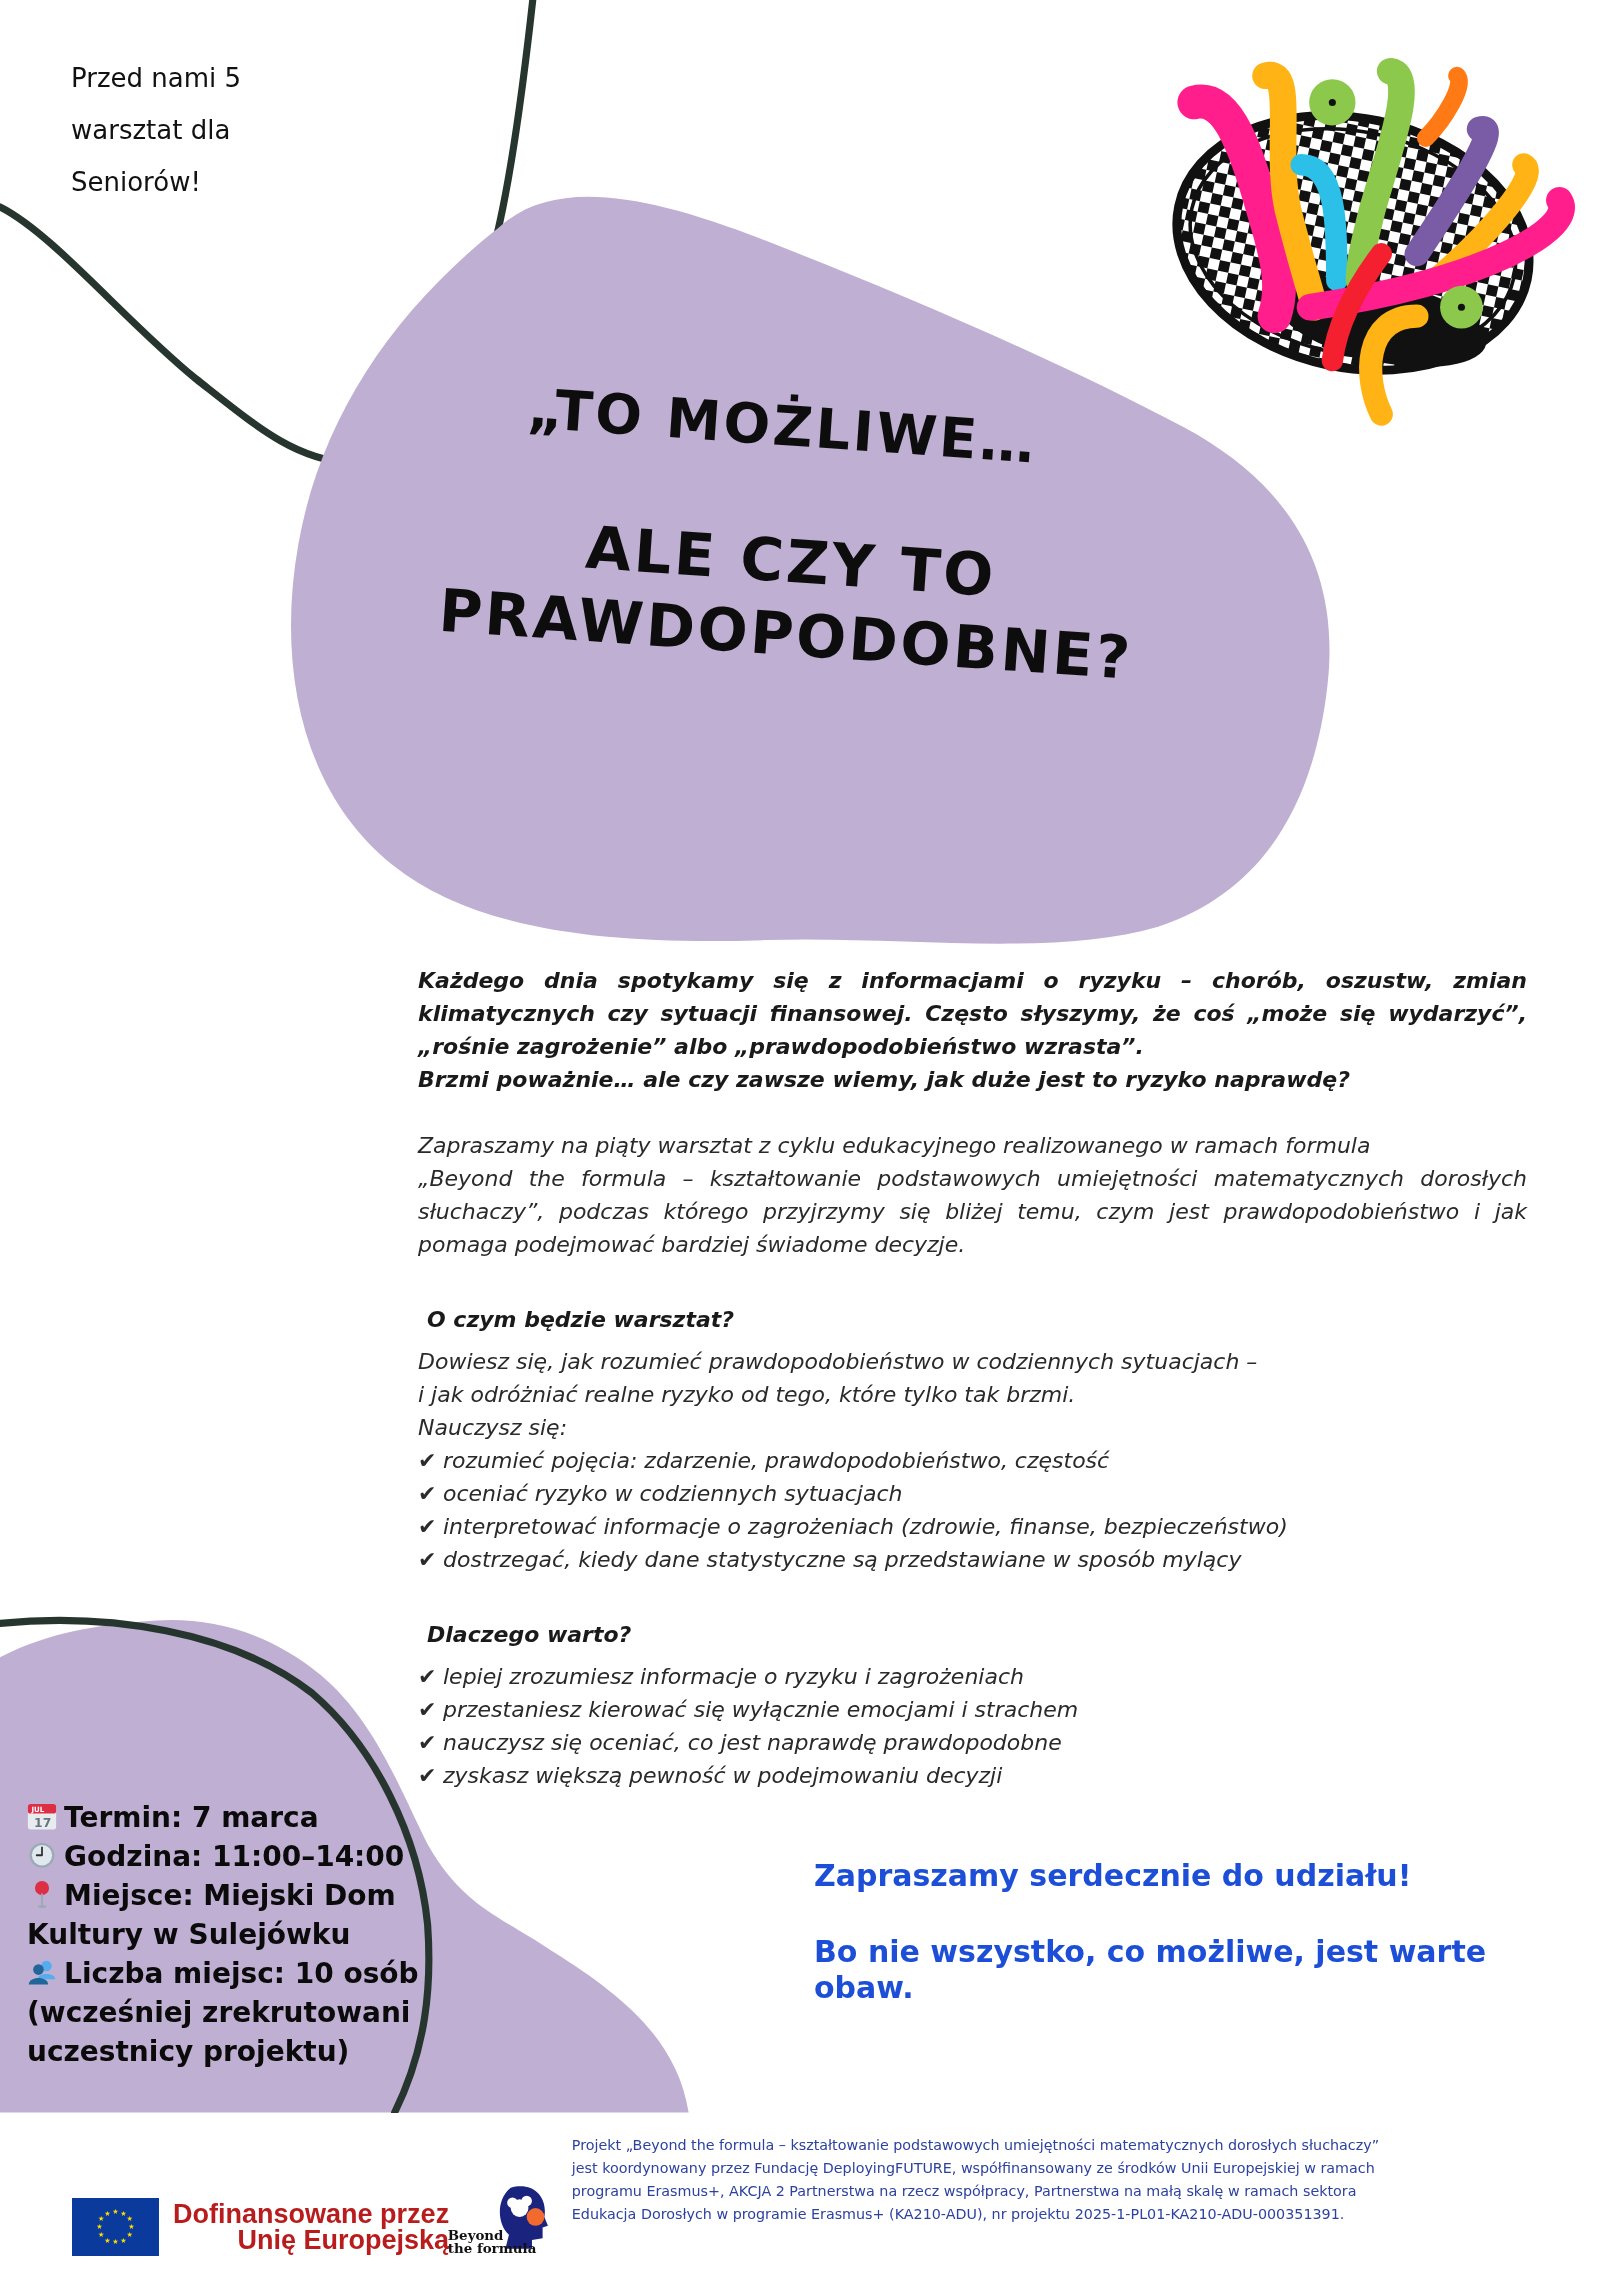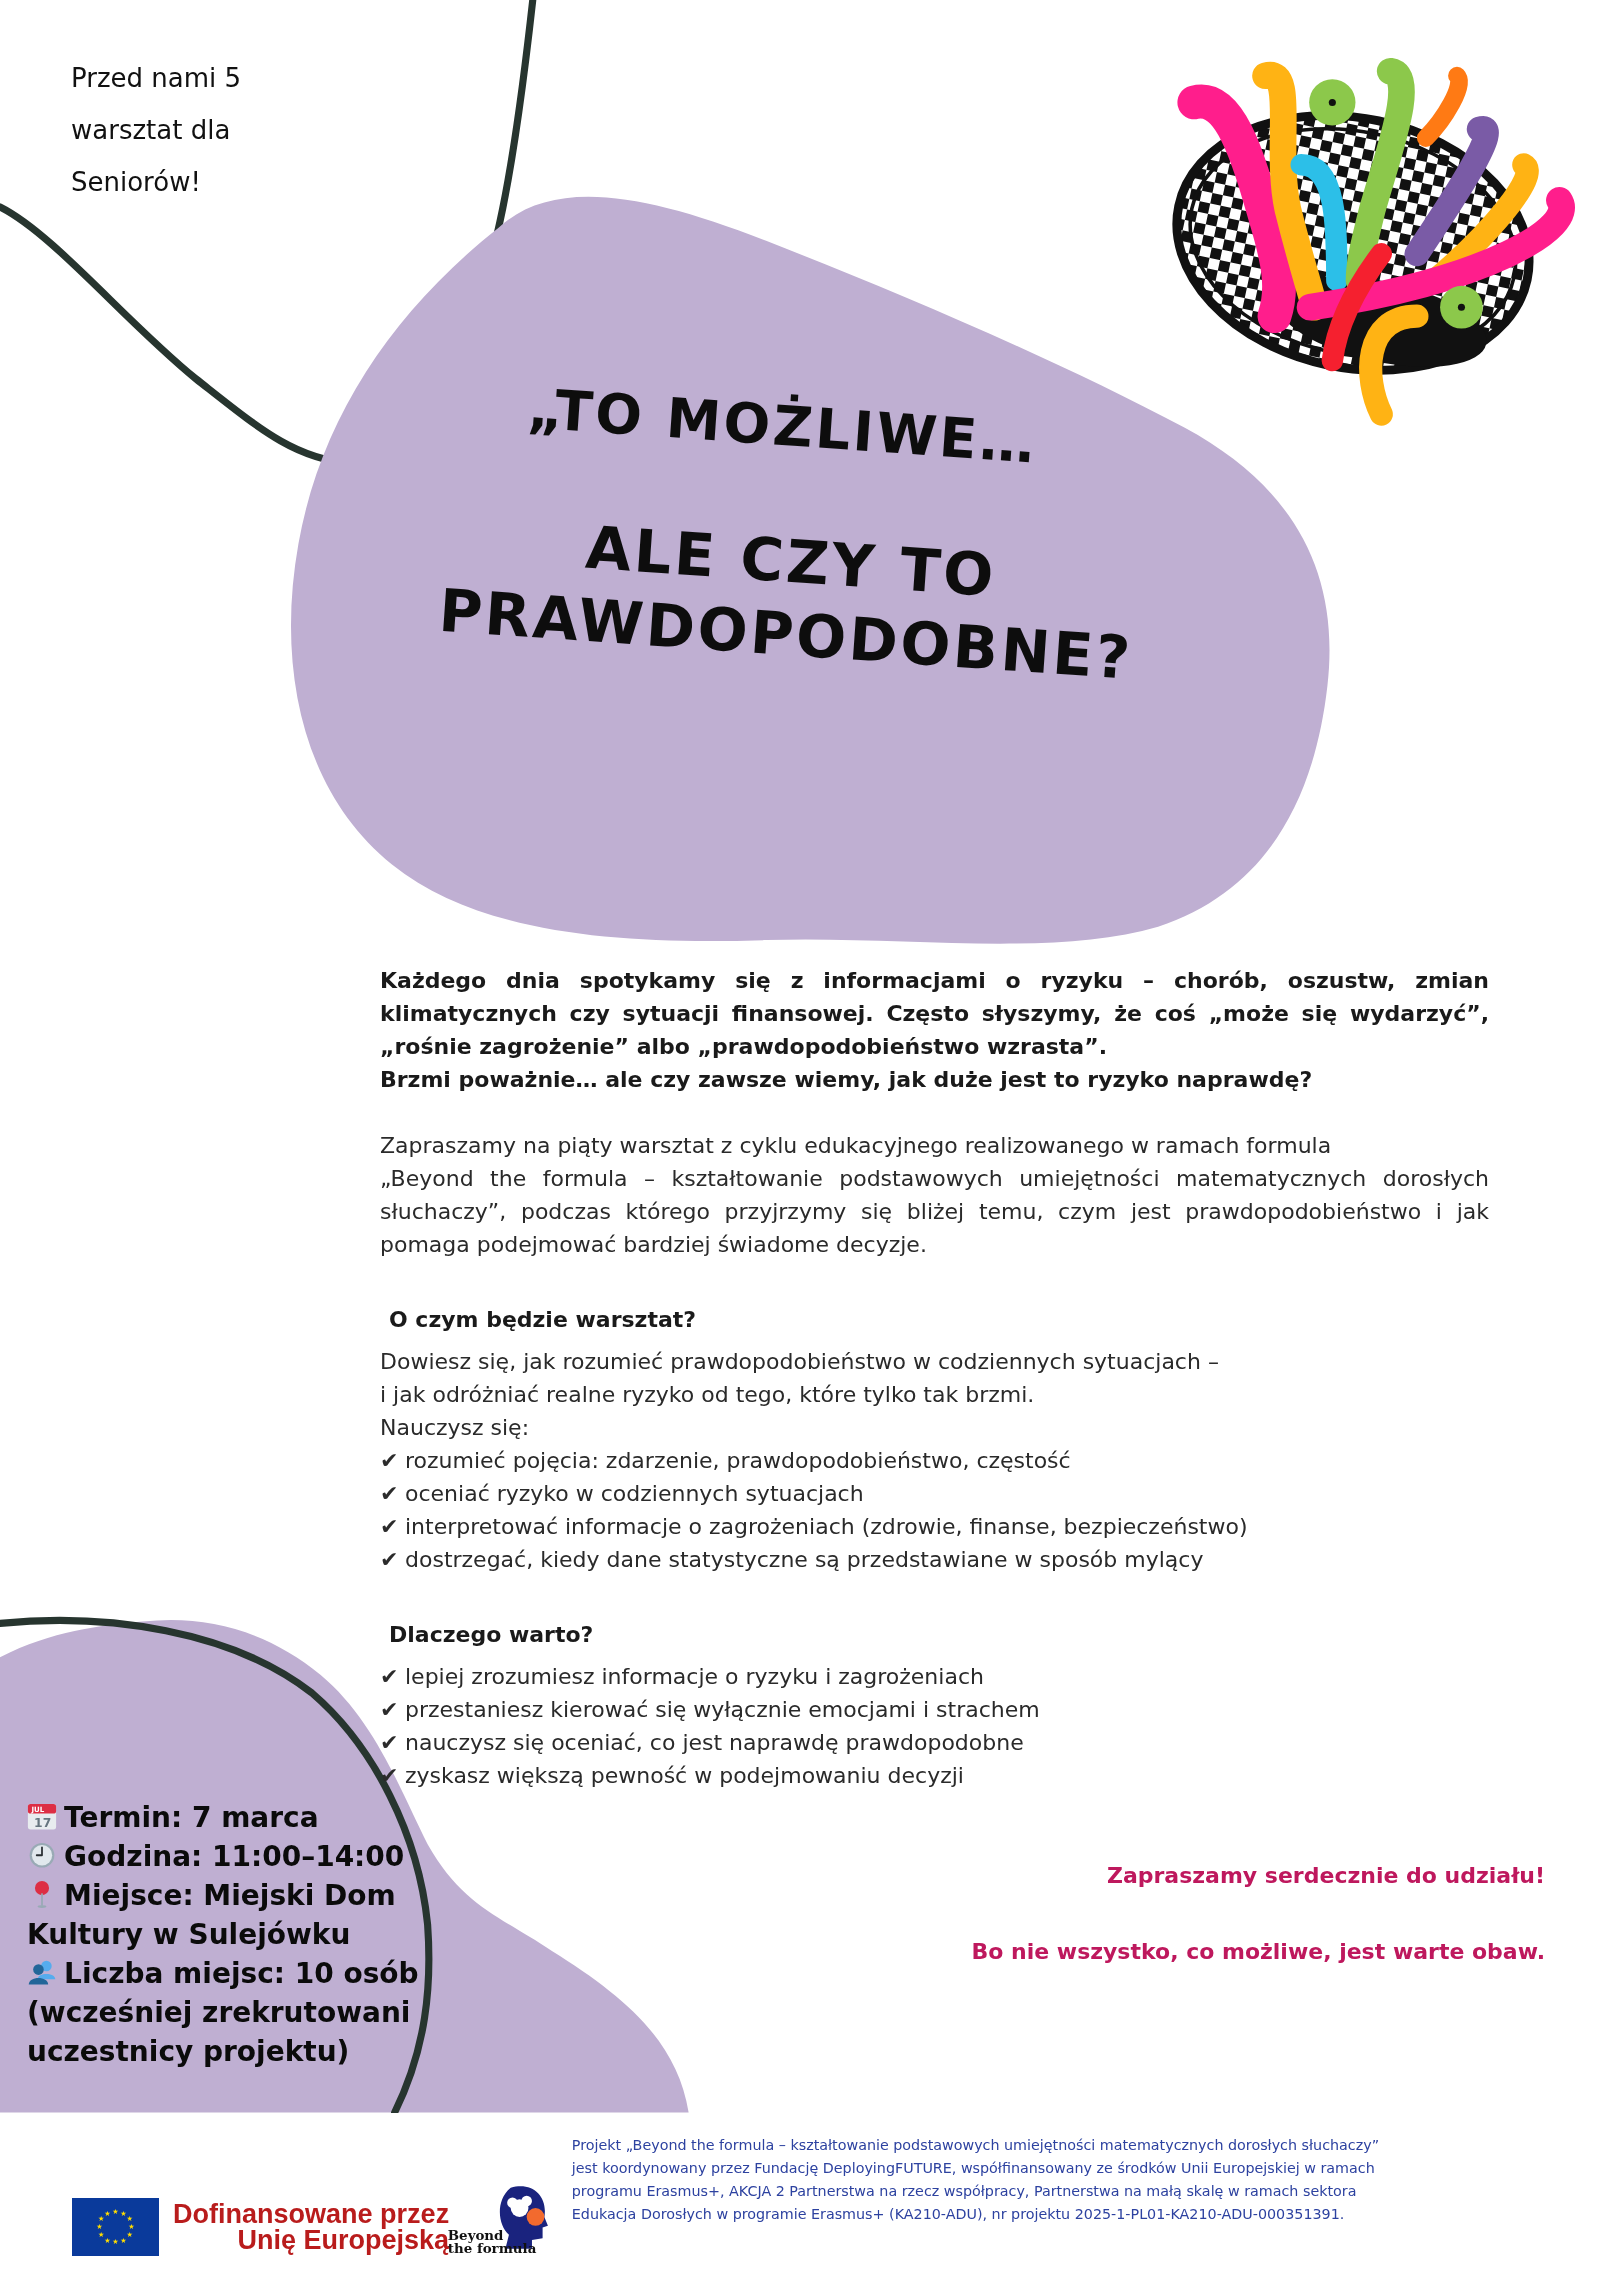--- a/index.html
+++ b/index.html
@@ -15,8 +15,8 @@
   .headline .h1 { font-size: 55px; line-height: 71px; margin-bottom: 62px; margin-left: -36px; }
   .headline .h2 { font-size: 59px; line-height: 73px; }
   .brain { position: absolute; left: 1132px; top: 22px; width: 463px; height: 428px; }
-  .body { position: absolute; left: 380px; top: 964px; width: 1109px;
-          font-family: "DejaVu Sans", sans-serif; font-size: 22px; line-height: 33px; color: #1a1a1a; }
+  .body { position: absolute; left: 418px; top: 964px; width: 1109px;
+          font-family: "DejaVu Sans", sans-serif; font-size: 22px; line-height: 33px; color: #1a1a1a; font-style: italic; }
   .body p { margin: 0; }
   .body .lead { font-weight: bold; text-align: justify; text-align-last: left; }
   .body .lead .last { display: block; }

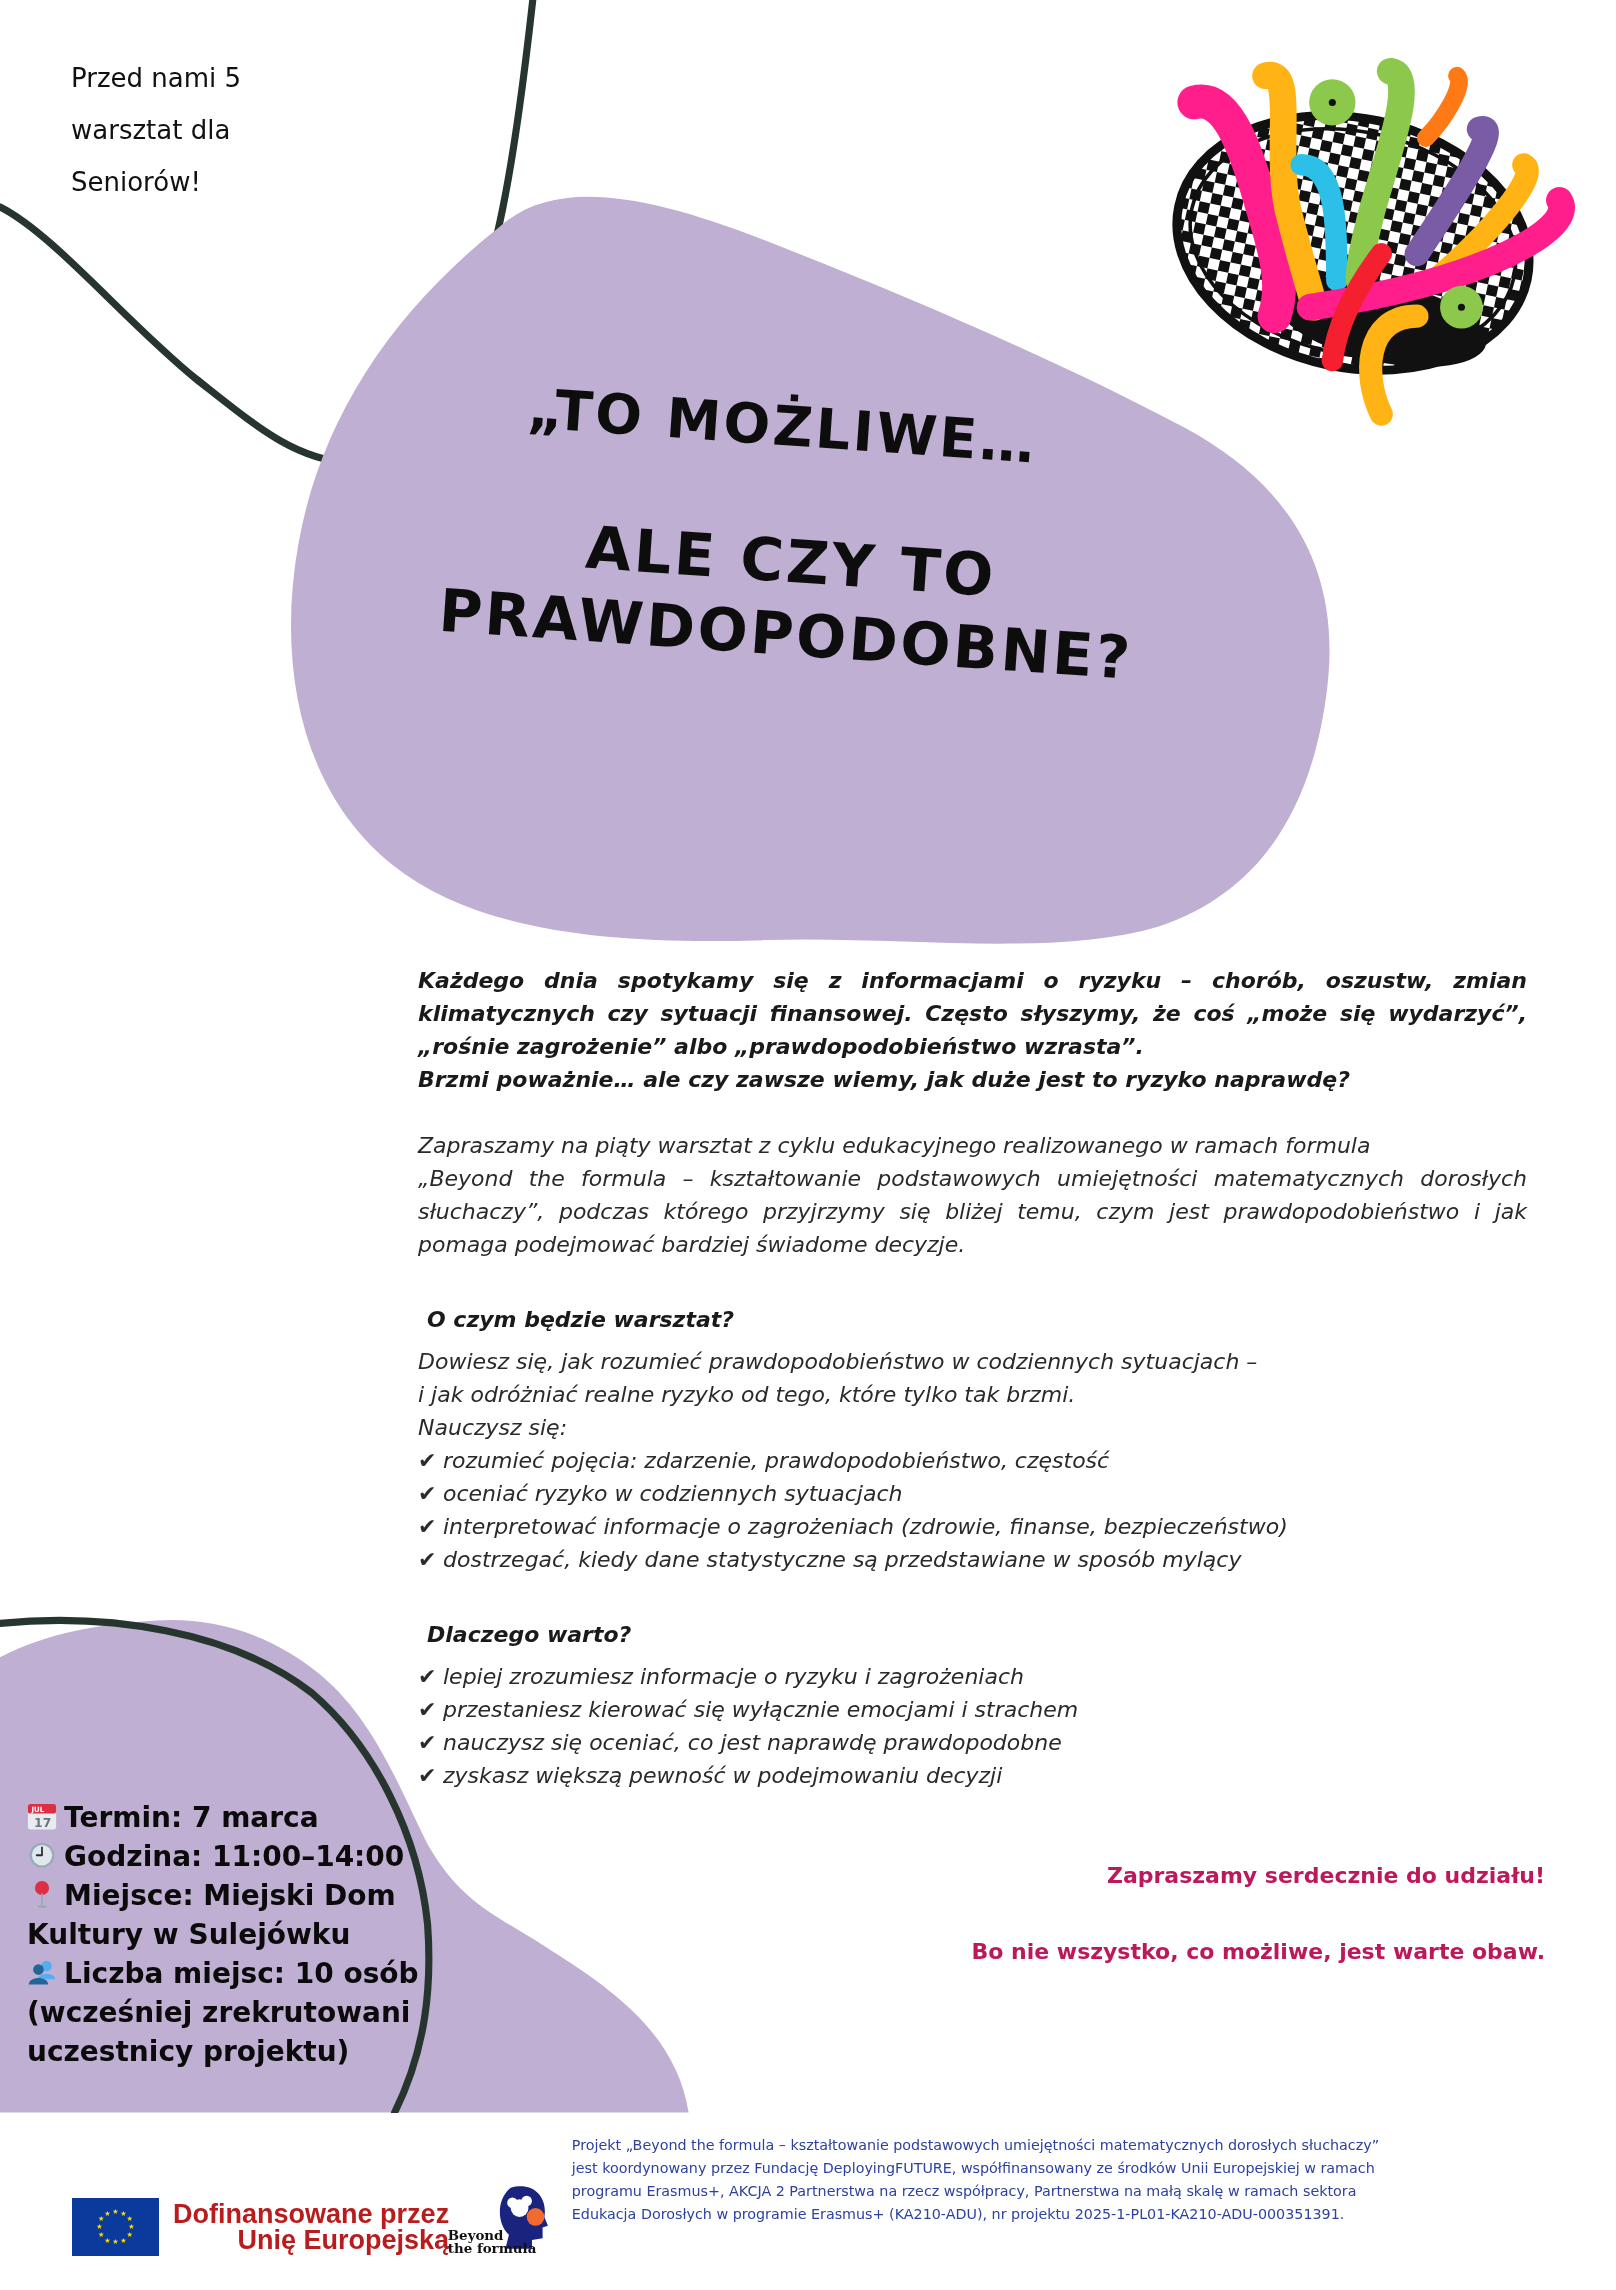--- a/index.html
+++ b/index.html
@@ -33,7 +33,7 @@
   .details .wrap { white-space: normal; }
   .emoji { display: inline-block; width: 30px; height: 28.5px; vertical-align: -3.6px; margin-right: 7.1px; }
   .closing { position: absolute; left: 814px; top: 1858px; width: 731px;
-             font-family: "DejaVu Sans", sans-serif; font-weight: bold; font-size: 22px; color: #be185d; text-align: right; }
+             font-family: "DejaVu Sans", sans-serif; font-weight: bold; font-size: 30px; color: #1d4ed8; }
   .closing p { margin: 0 0 40px 0; line-height: 36px; }
   .footer { position: absolute; left: 1.8px; top: 2113px; width: 1615px; height: 177px; background: #fff; }
   .eu { position: absolute; left: 70px; top: 85px; display: flex; align-items: center; }

